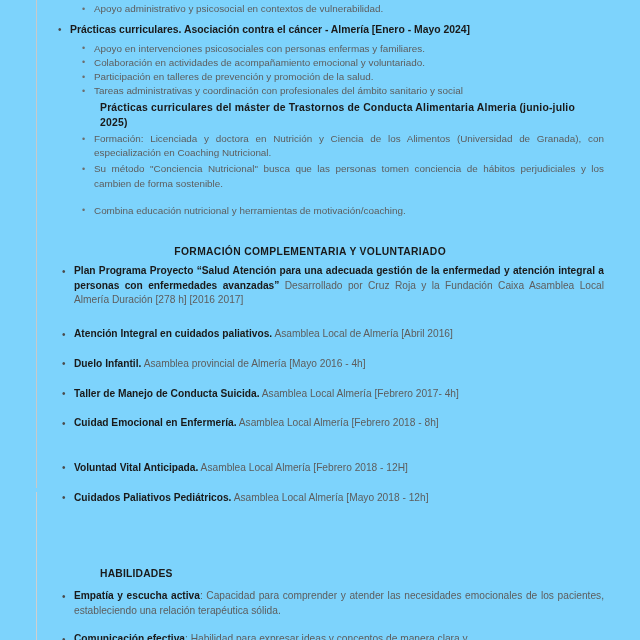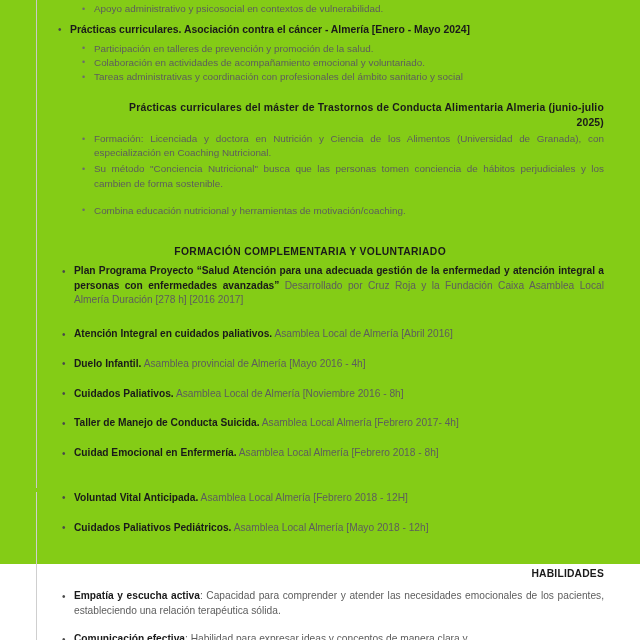--- a/index.html
+++ b/index.html
@@ -19,8 +19,8 @@
   .page {
     position: relative;
     width: 640px;
-    height: 564px;
-    background: #84cc16;
+    height: 640px;
+    background: #7dd3fc;
     box-sizing: border-box;
   }
 

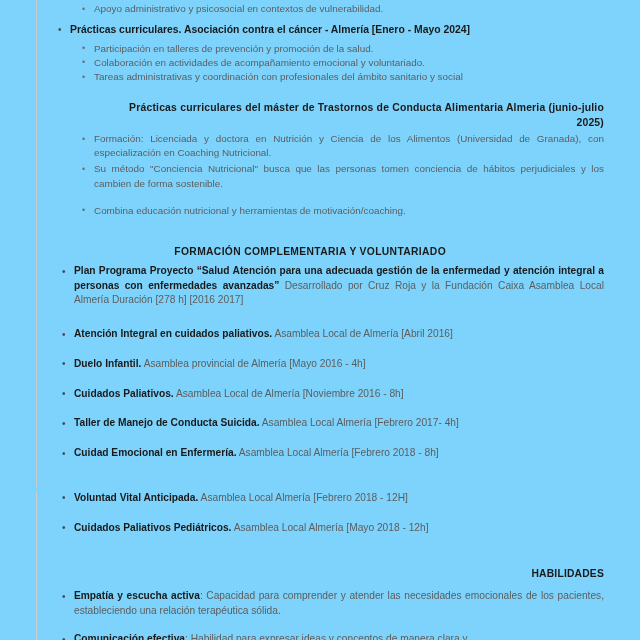--- a/index.html
+++ b/index.html
@@ -141,6 +141,7 @@
         </li>
       </ul>
       <ul class="bullets sub" style="margin-top:4px;">
+        <li>Apoyo en intervenciones psicosociales con personas enfermas y familiares.</li>
         <li>Participación en talleres de prevención y promoción de la salud.</li>
         <li>Colaboración en actividades de acompañamiento emocional y voluntariado.</li>
         <li>Tareas administrativas y coordinación con profesionales del ámbito sanitario y social</li>

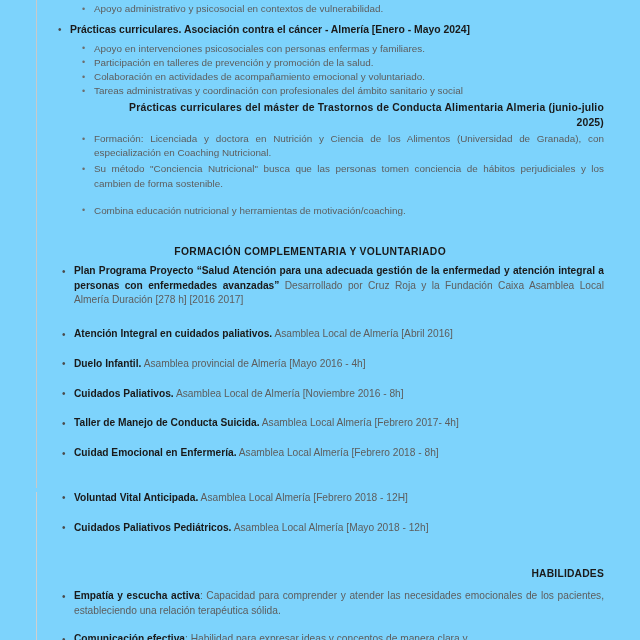--- a/index.html
+++ b/index.html
@@ -142,8 +142,8 @@
       </ul>
       <ul class="bullets sub" style="margin-top:4px;">
         <li>Apoyo en intervenciones psicosociales con personas enfermas y familiares.</li>
+        <li>Colaboración en actividades de acompañamiento emocional y voluntariado.</li>
         <li>Participación en talleres de prevención y promoción de la salud.</li>
-        <li>Colaboración en actividades de acompañamiento emocional y voluntariado.</li>
         <li>Tareas administrativas y coordinación con profesionales del ámbito sanitario y social</li>
       </ul>
     </div>

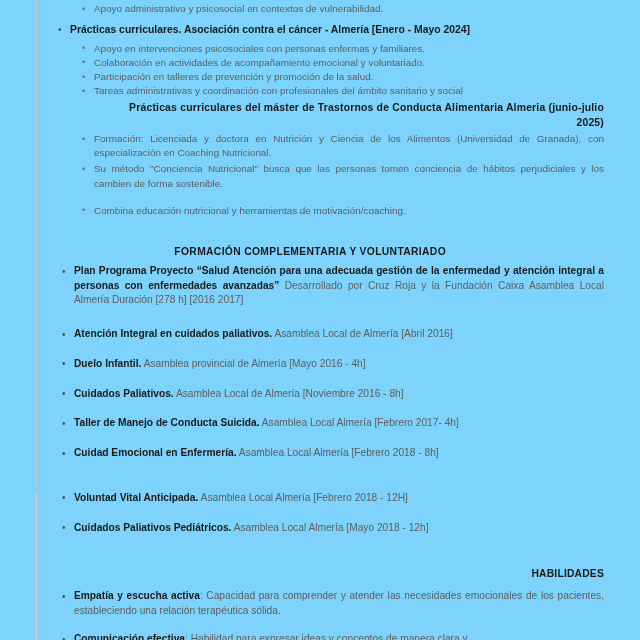--- a/index.html
+++ b/index.html
@@ -107,7 +107,7 @@
     margin: 0;
   }
   .sect-title.left {
-    text-align: right;
+    text-align: left;
     letter-spacing: 0.2px;
     padding-left: 44px;
   }

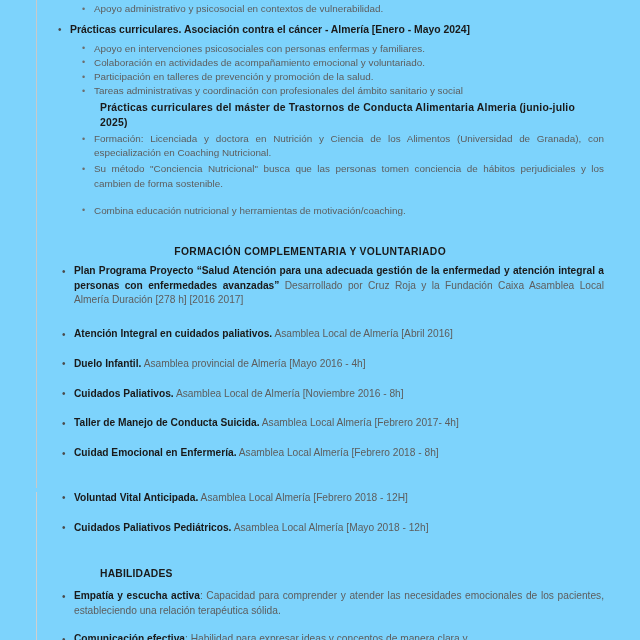--- a/index.html
+++ b/index.html
@@ -180,9 +180,6 @@
           <span class="b">Duelo Infantil.</span><span> Asamblea provincial de Almería  [Mayo 2016 -  4h]</span>
         </li>
         <li class="course" style="margin-bottom:15.2px;">
-          <span class="b">Cuidados  Paliativos.</span><span> Asamblea Local de Almería  [Noviembre 2016 - 8h]</span>
-        </li>
-        <li class="course" style="margin-bottom:15.2px;">
           <span class="b">Taller de Manejo de Conducta Suicida.</span><span> Asamblea Local Almería  [Febrero 2017- 4h]</span>
         </li>
         <li class="course" style="margin-bottom:30px;">

